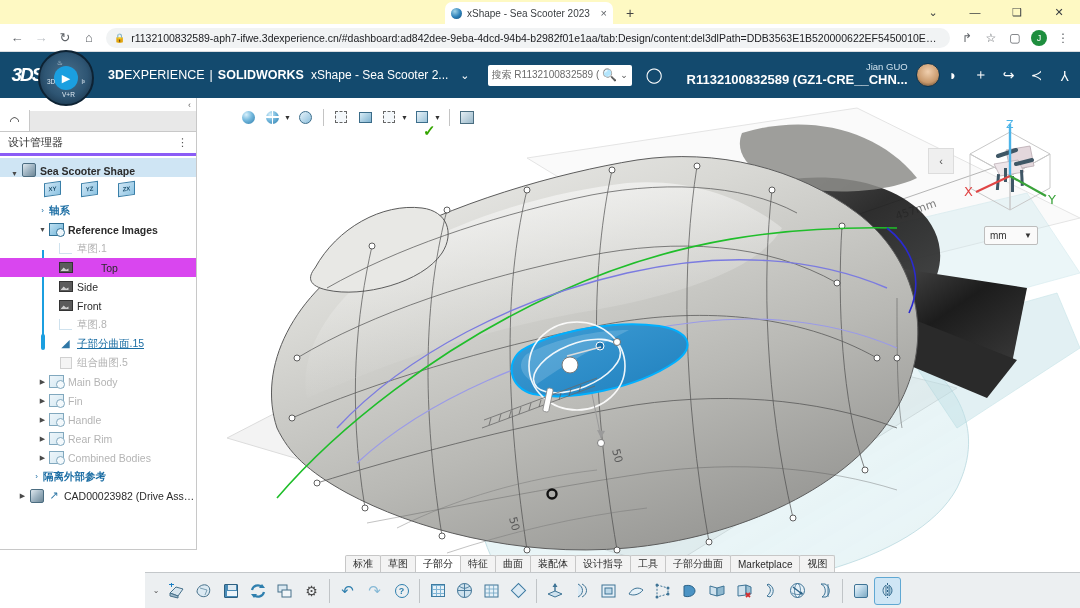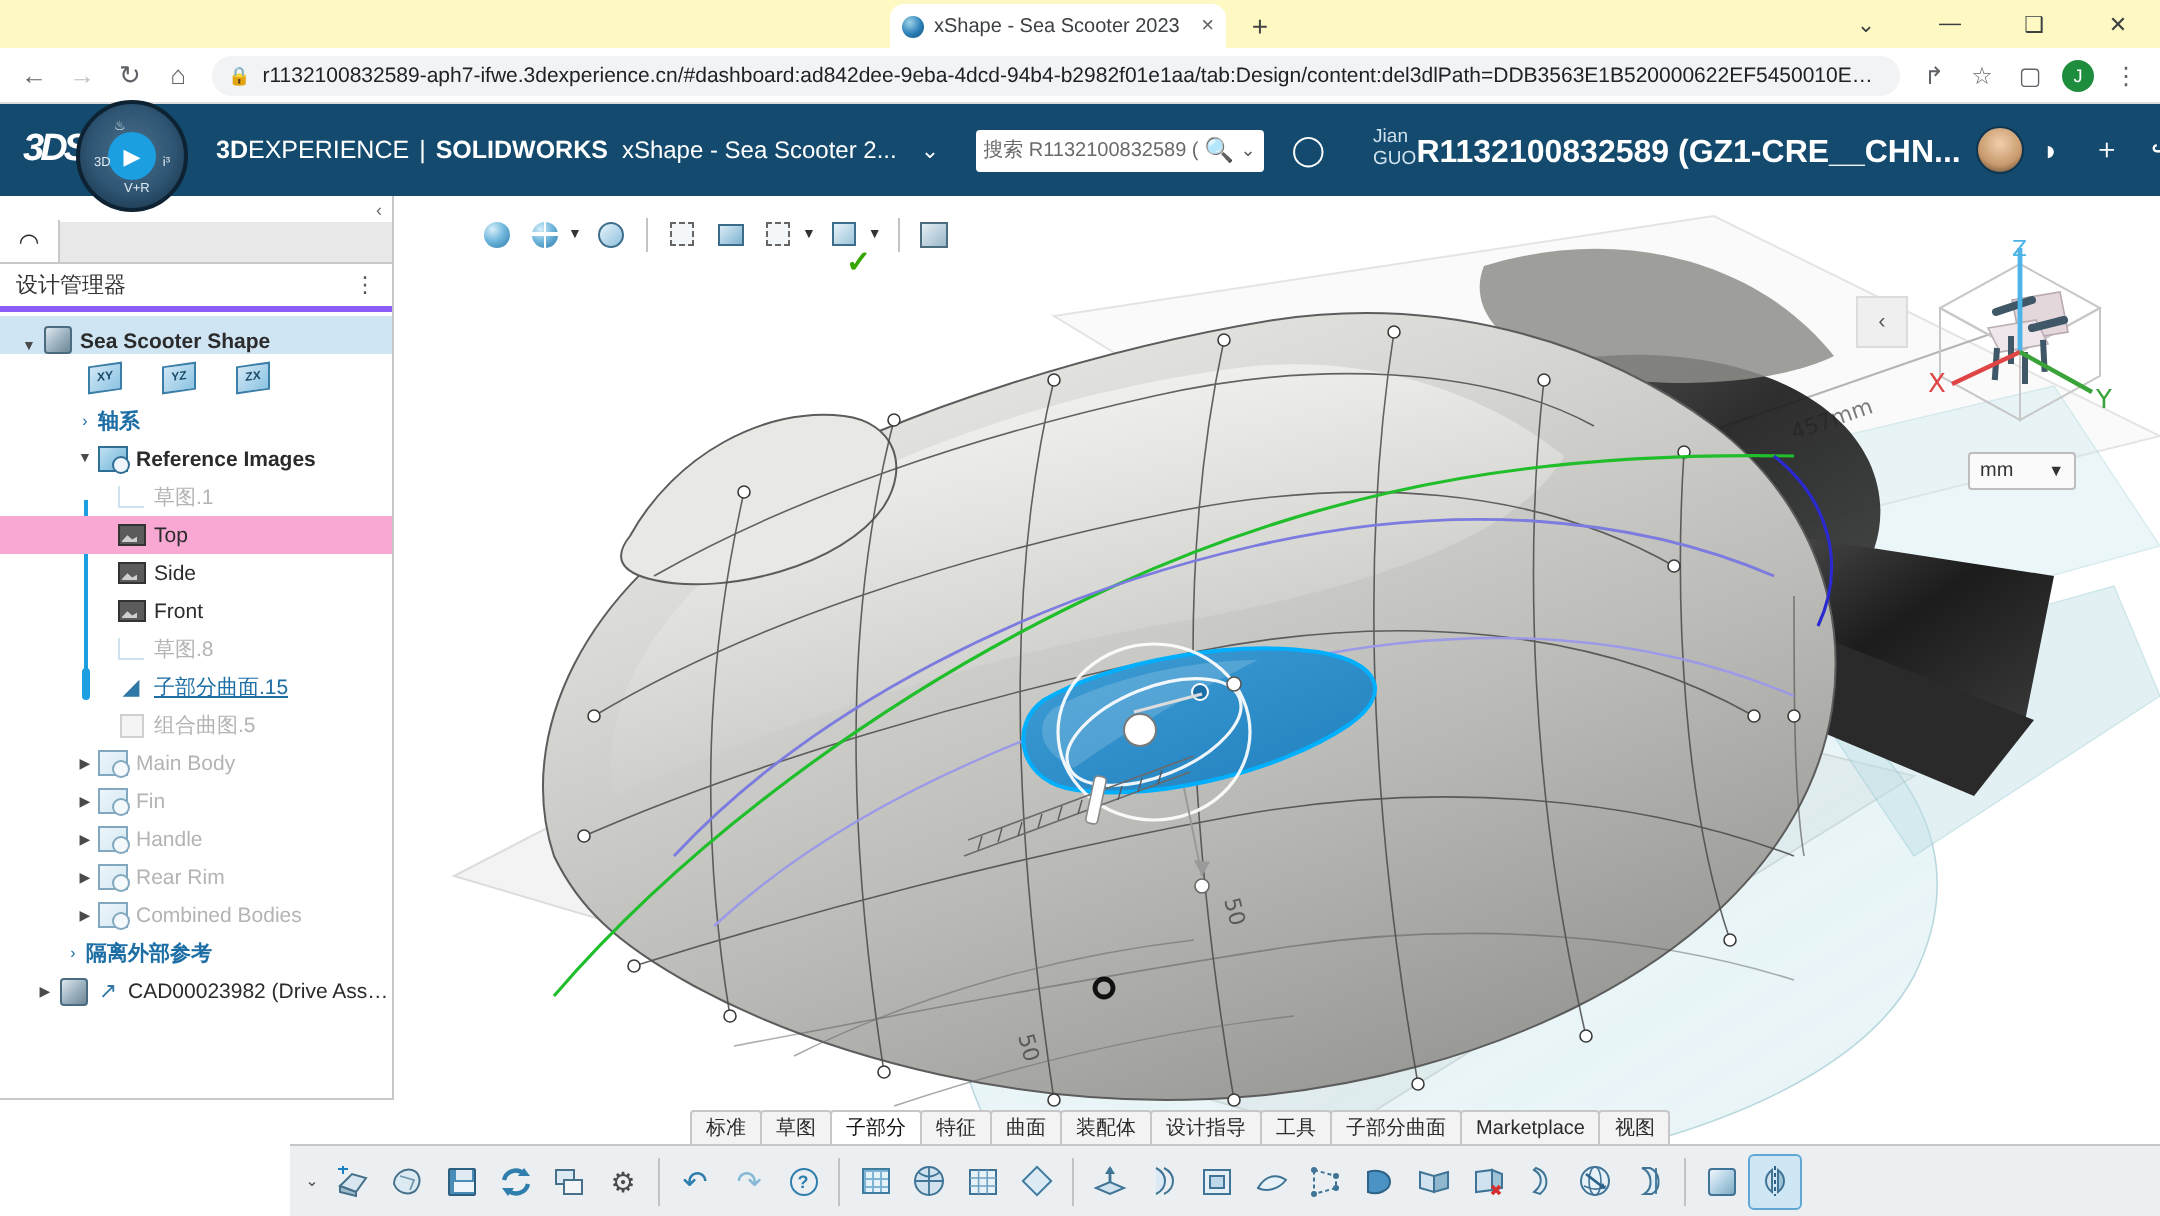--- a/index.html
+++ b/index.html
@@ -128,7 +128,7 @@
   .dx-search .cv { font-size: 9px; color: #555; }
   .dx-tagicon { margin-left: 14px; font-size: 15px; }
   .dx-user {
-    margin-left: 24px; display: flex; 
+    margin-left: 24px; display: flex; flex-direction: column;
     align-items: flex-end; line-height: 1.15;
   }
   .dx-user .nm { font-size: 9.5px; color: #cfe2ee; }

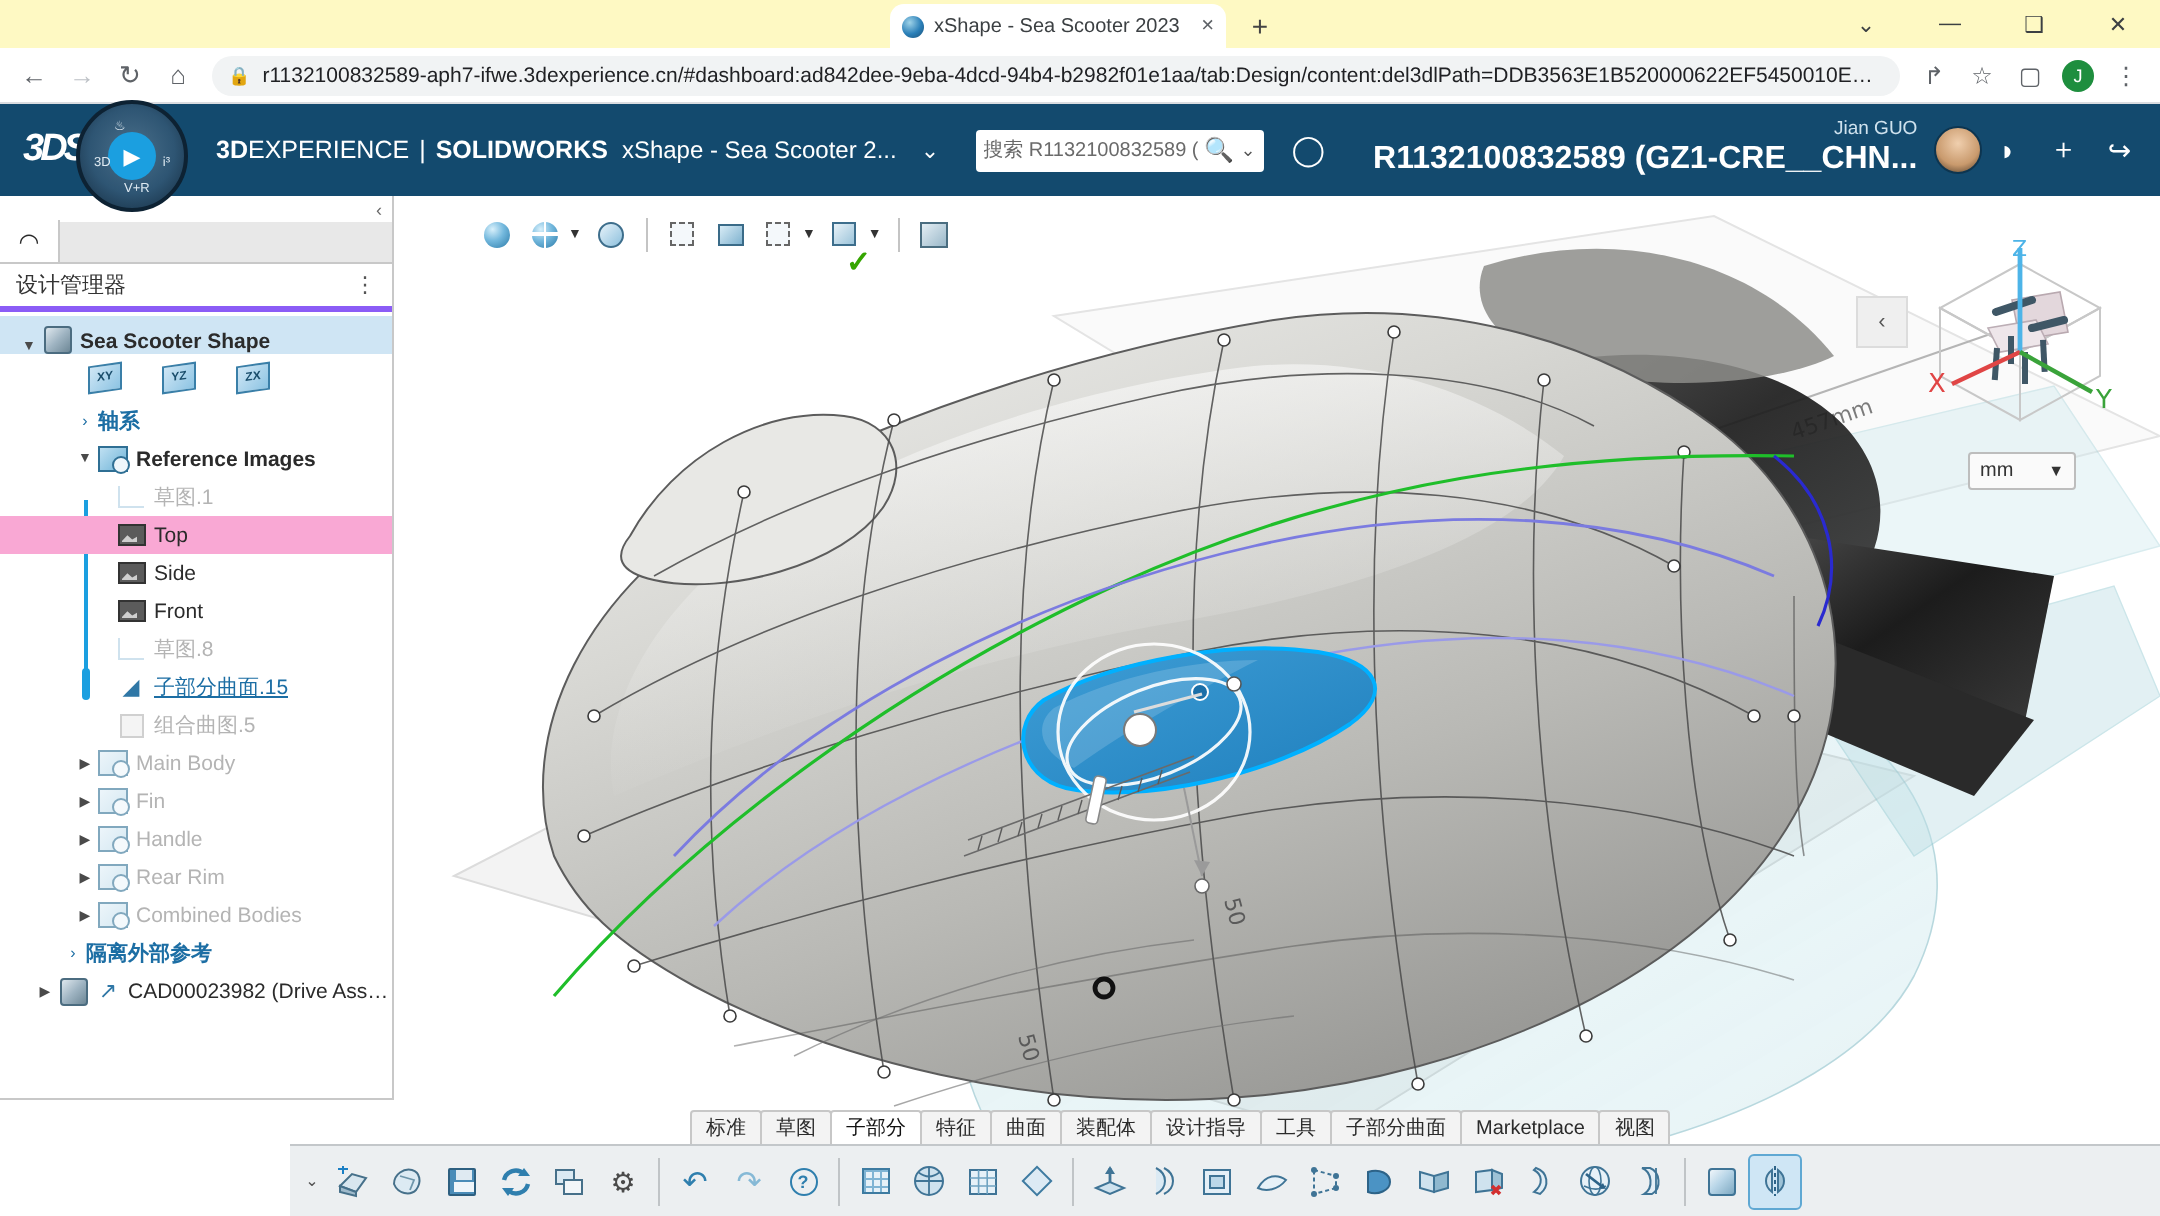--- a/index.html
+++ b/index.html
@@ -132,7 +132,7 @@
     align-items: flex-end; line-height: 1.15;
   }
   .dx-user .nm { font-size: 9.5px; color: #cfe2ee; }
-  .dx-user .ctx { font-size: 16px; font-weight: bold; white-space: nowrap; }
+  .dx-user .ctx { font-size: 13px; font-weight: bold; white-space: nowrap; }
   .dx-avatar {
     margin-left: 8px; width: 24px; height: 24px; border-radius: 50%;
     background: radial-gradient(circle at 50% 35%, #f0cfae 0%, #c99a6d 60%, #4a3725 100%);

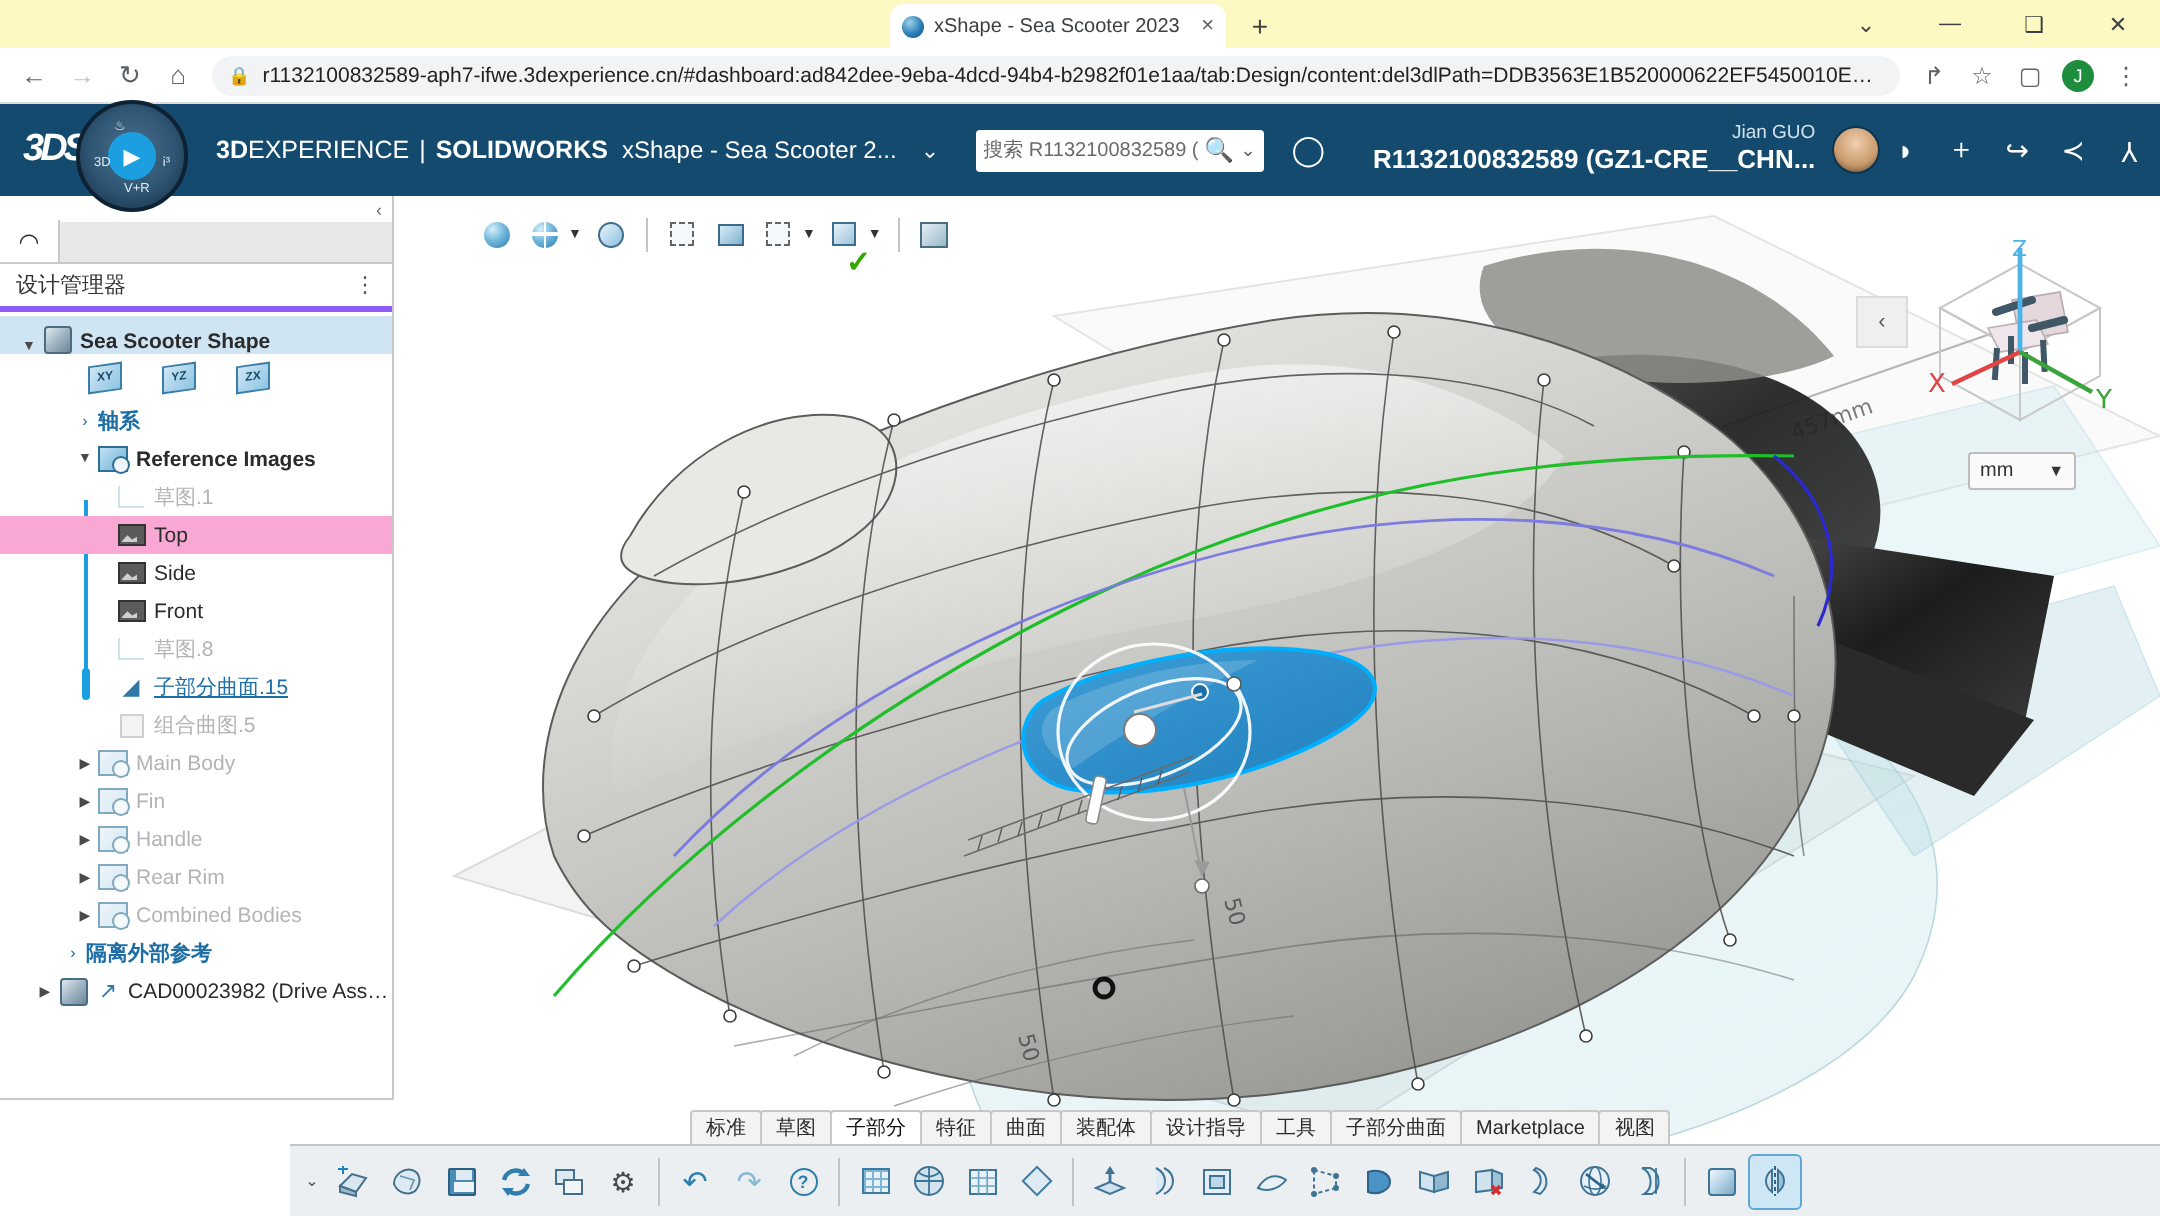--- a/index.html
+++ b/index.html
@@ -184,7 +184,7 @@
     color: #2b2b2b; white-space: nowrap; position: relative;
   }
   .trow.sel { background: #cfe5f4; align-items: flex-end; }
-  .trow.sel2 { background: #f9a8d4; }
+  .trow.sel2 { background: #d946ef; gap: 24px; }
   .trow .arrow {
     width: 13px; flex: 0 0 auto; font-size: 7px; color: #4a4a4a;
     text-align: center;

